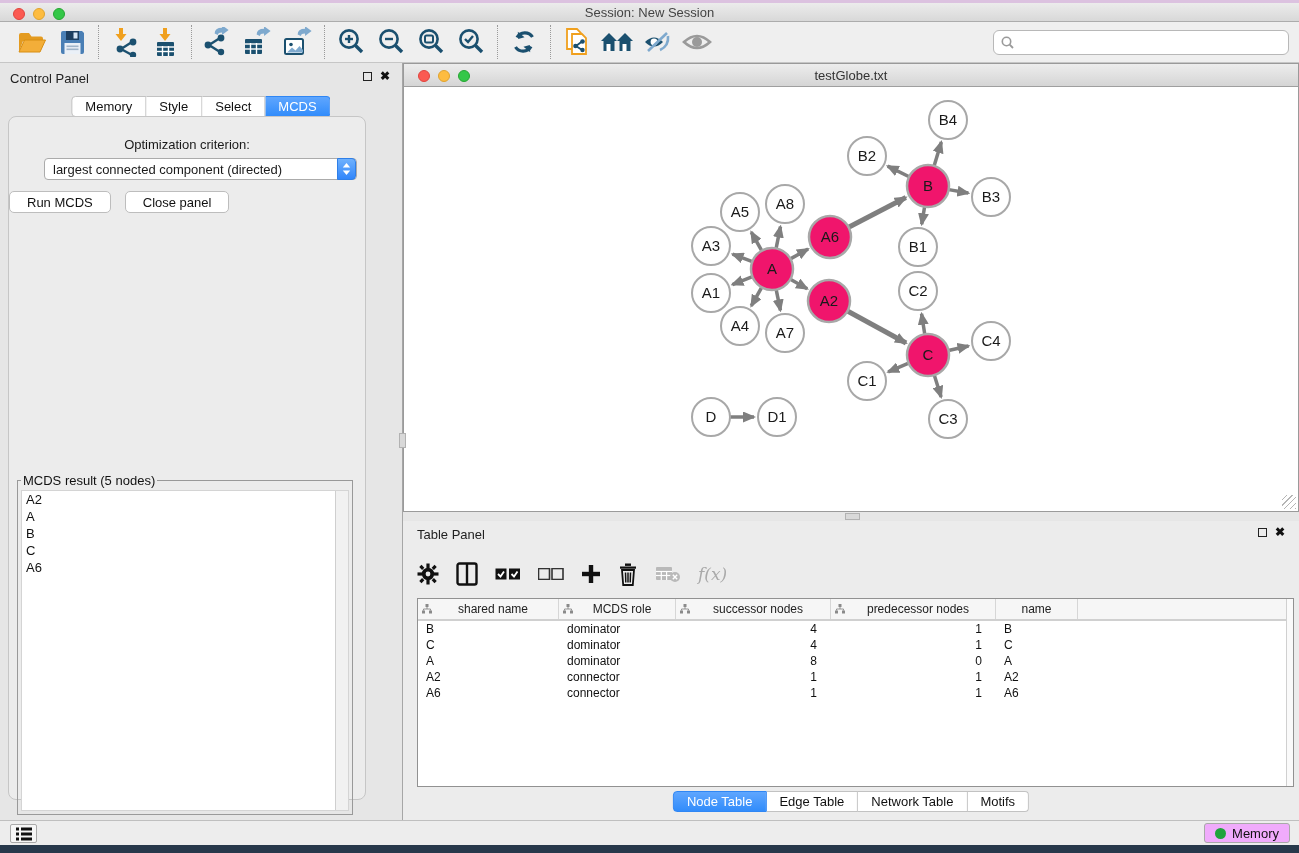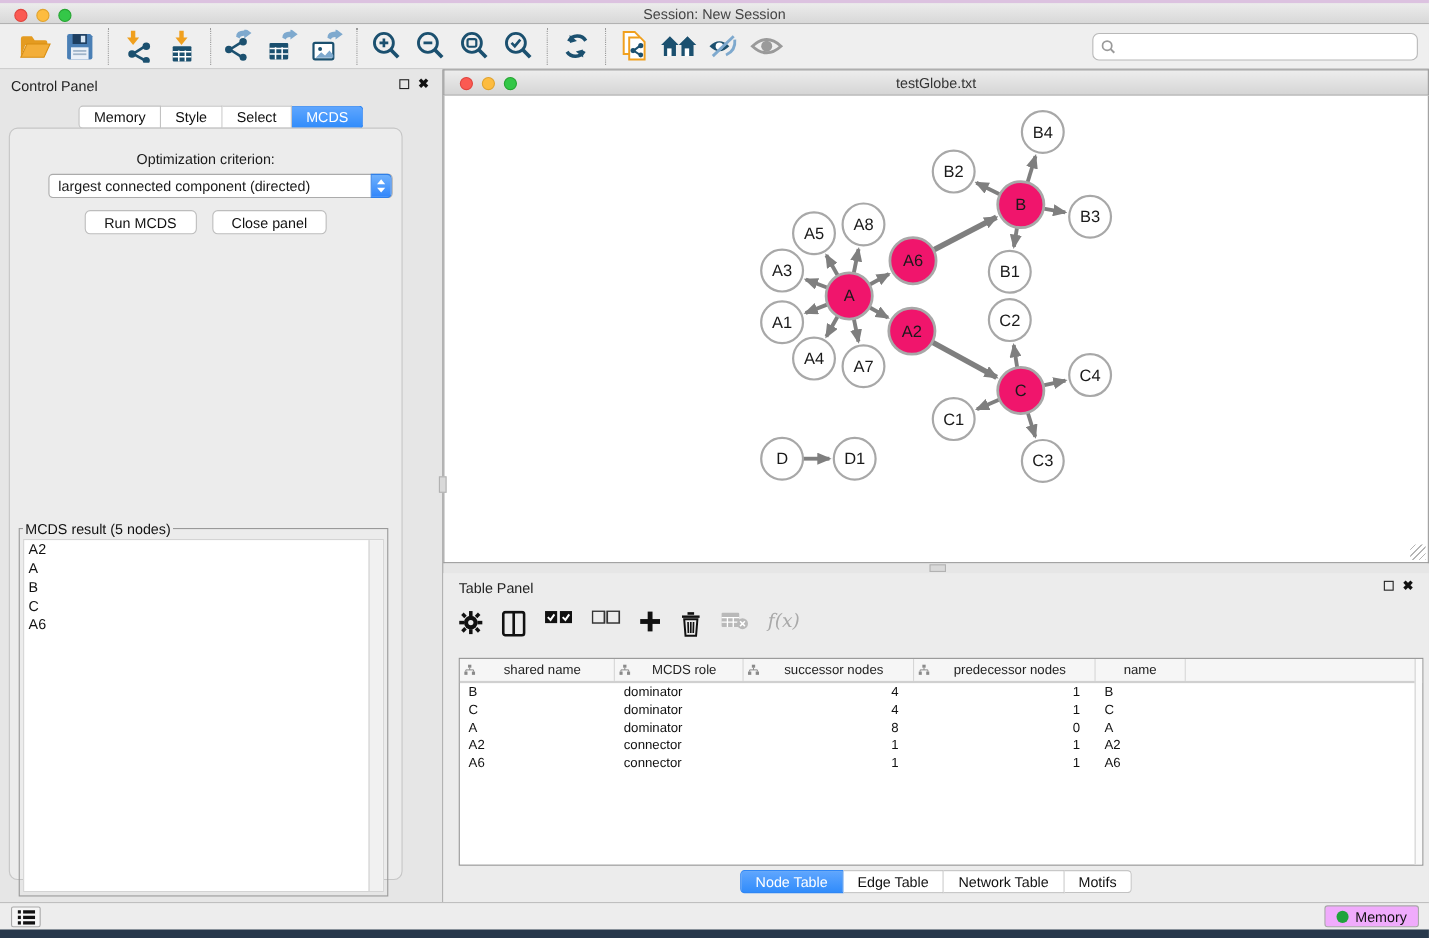--- a/index.html
+++ b/index.html
@@ -62,7 +62,7 @@
     background:linear-gradient(#6FB1FD,#3186FB); border:1px solid #2F7FE8; border-radius:0 4px 4px 0;
     display:flex; align-items:center; justify-content:center;
   }
-  .btn-row { position:absolute; top:74px; left:0; right:0; display:flex; justify-content:center; gap:14px; }
+  .btn-row { position:absolute; top:74px; left:0; right:0; display:flex; gap:14px; }
   .push-btn {
     height:22px; padding:0 17px; background:#fff; border:1px solid #BDBDBD; border-radius:5px;
     font-size:13px; display:flex; align-items:center; color:#111;

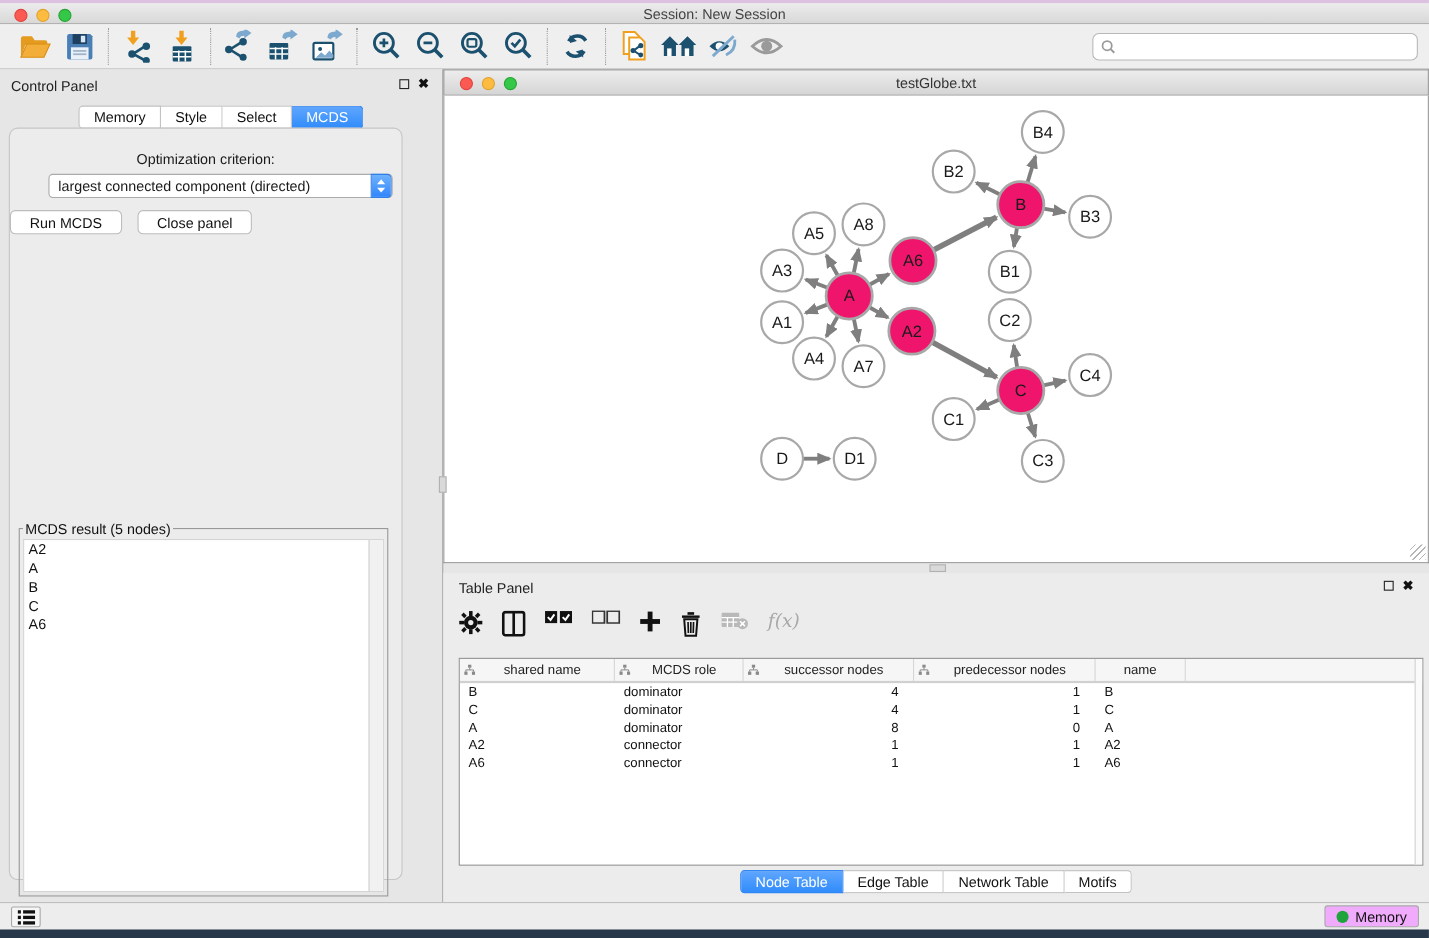--- a/index.html
+++ b/index.html
@@ -95,7 +95,7 @@
   .h-split-handle { position:absolute; left:845px; top:513px; width:15px; height:7px; background:#D9D9D9; border:1px solid #B2B2B2; }
   
   .table-panel { position:absolute; left:403px; top:521px; width:896px; height:299px; background:#ECECEC; }
-  .tp-toolbar { position:absolute; left:14px; top:34px; height:38px; display:flex; align-items:flex-start; gap:17px; }
+  .tp-toolbar { position:absolute; left:14px; top:34px; height:38px; display:flex; align-items:center; gap:17px; }
   .tp-icon { display:flex; align-items:center; justify-content:center; }
   .fx-label { font-family:"DejaVu Serif",serif; font-style:italic; font-size:17px; color:#A9A9A9; }
   .data-table {

